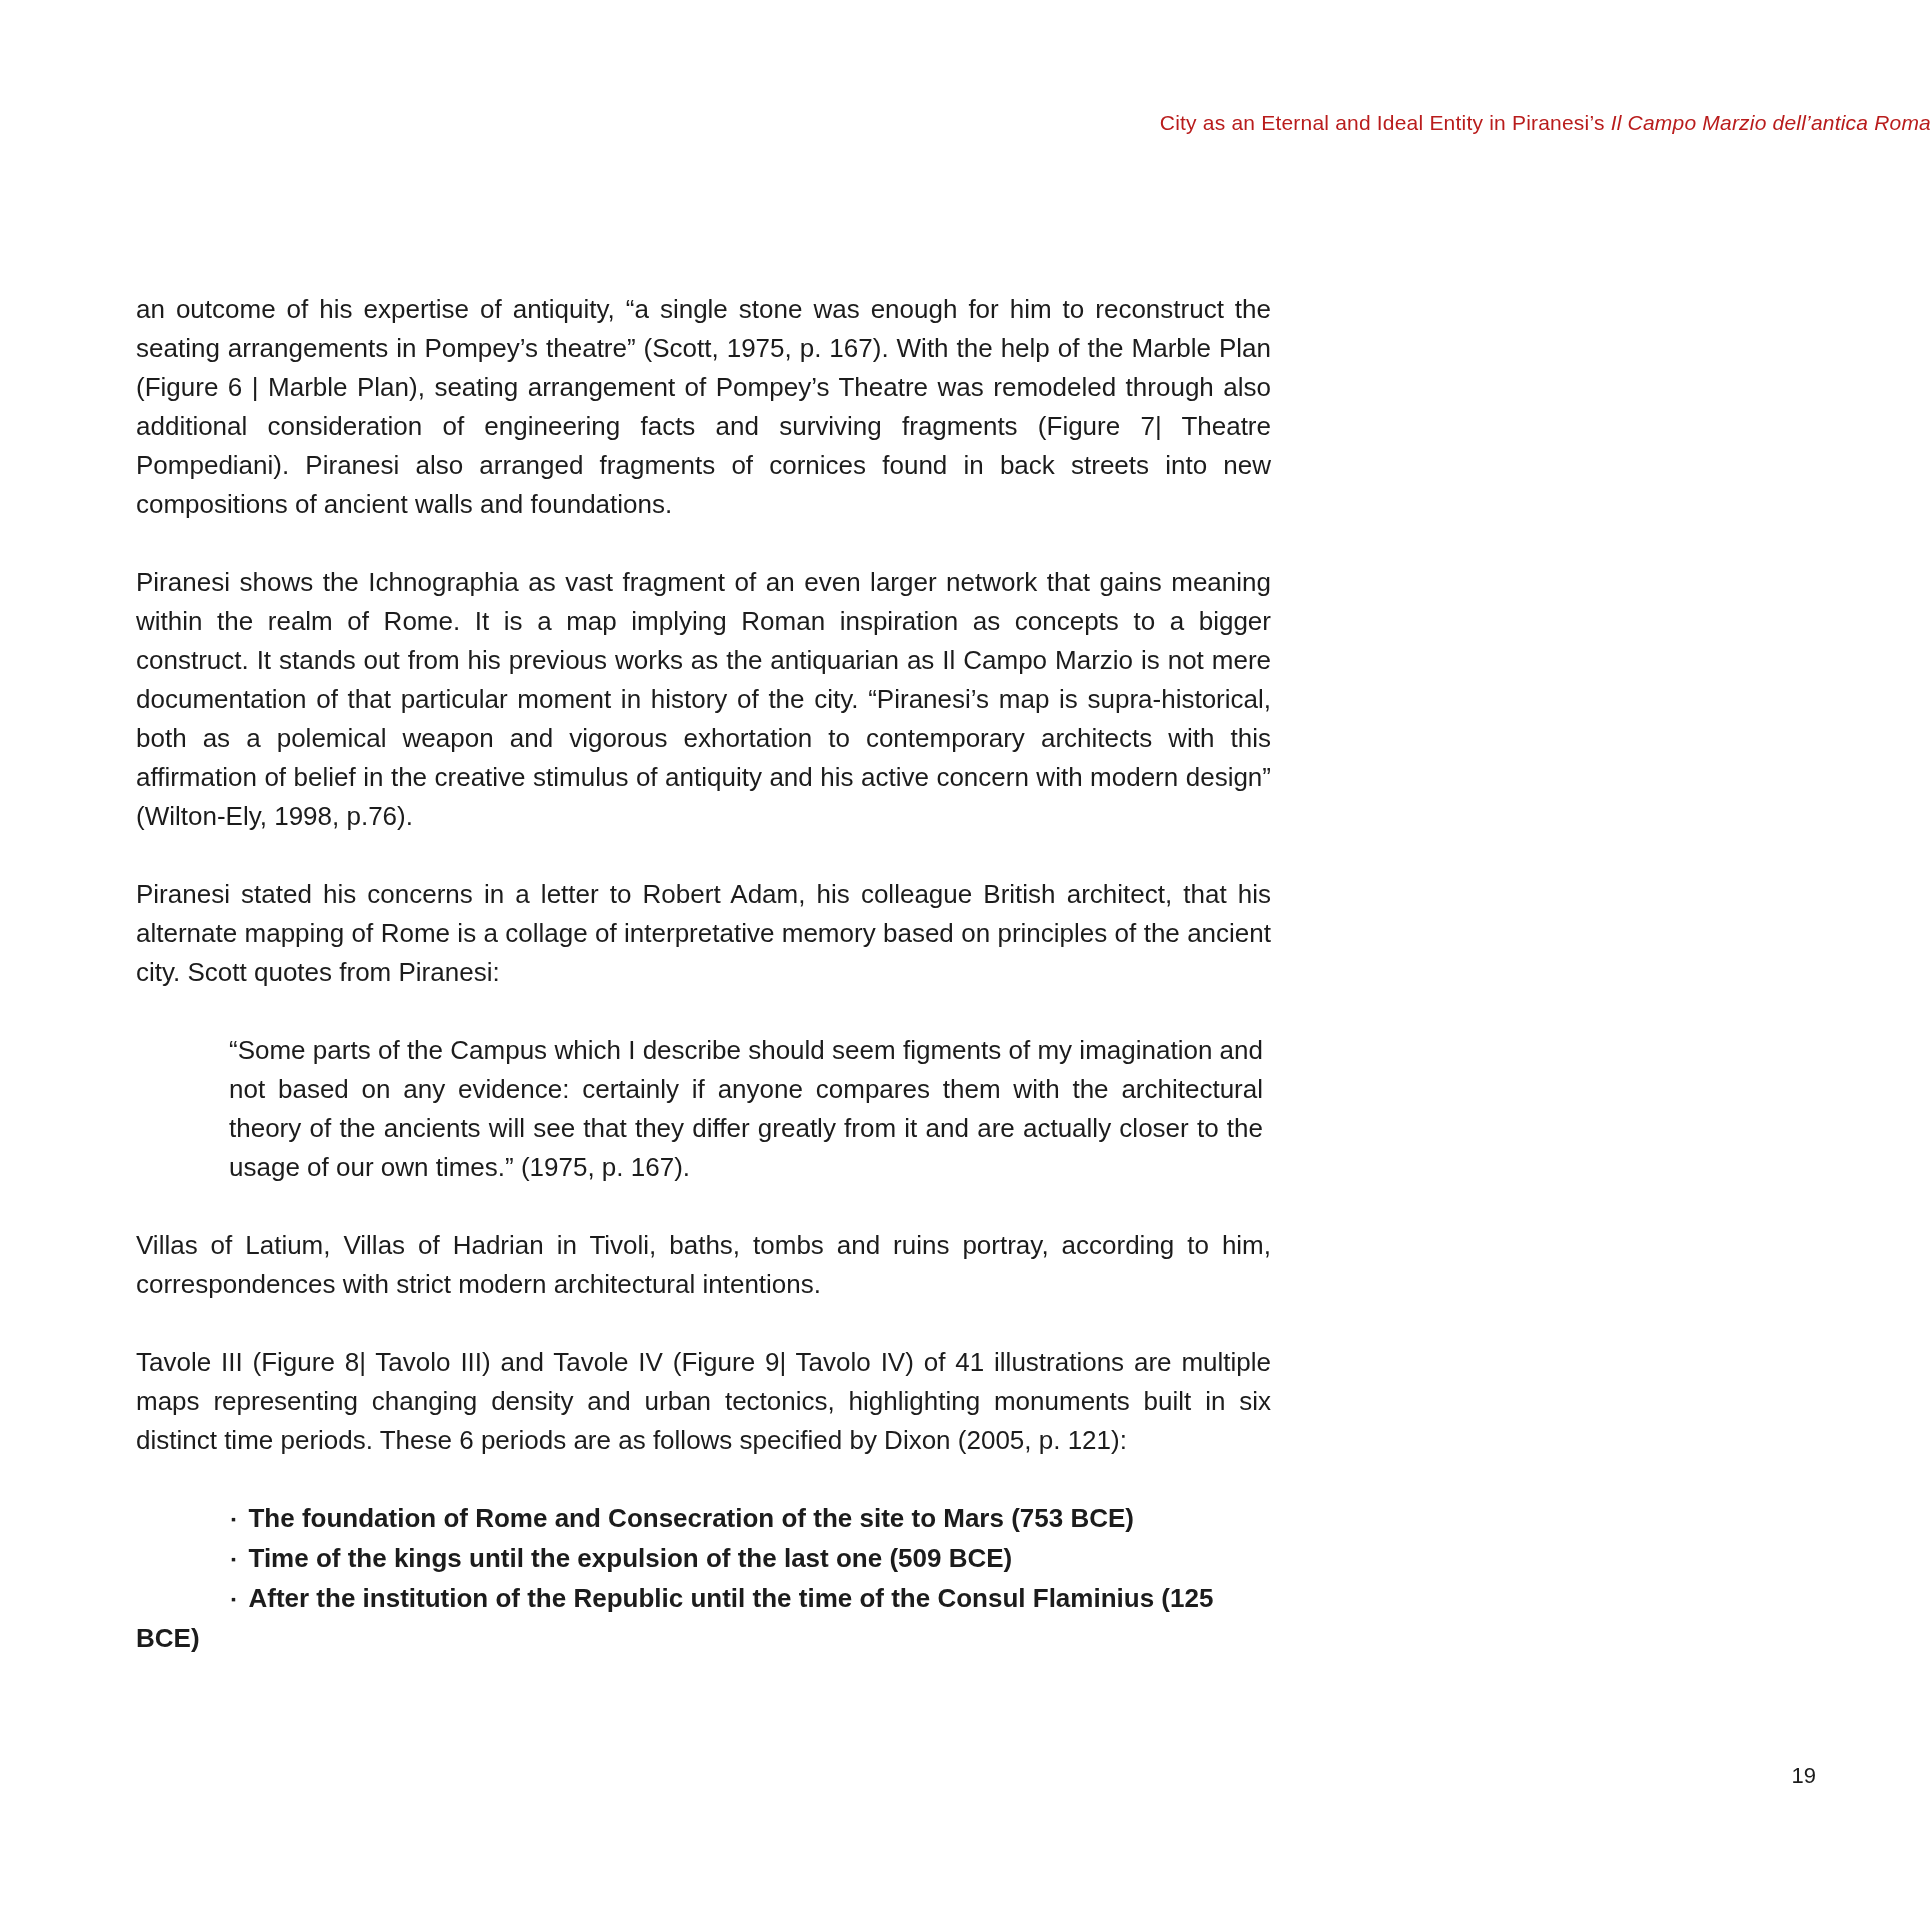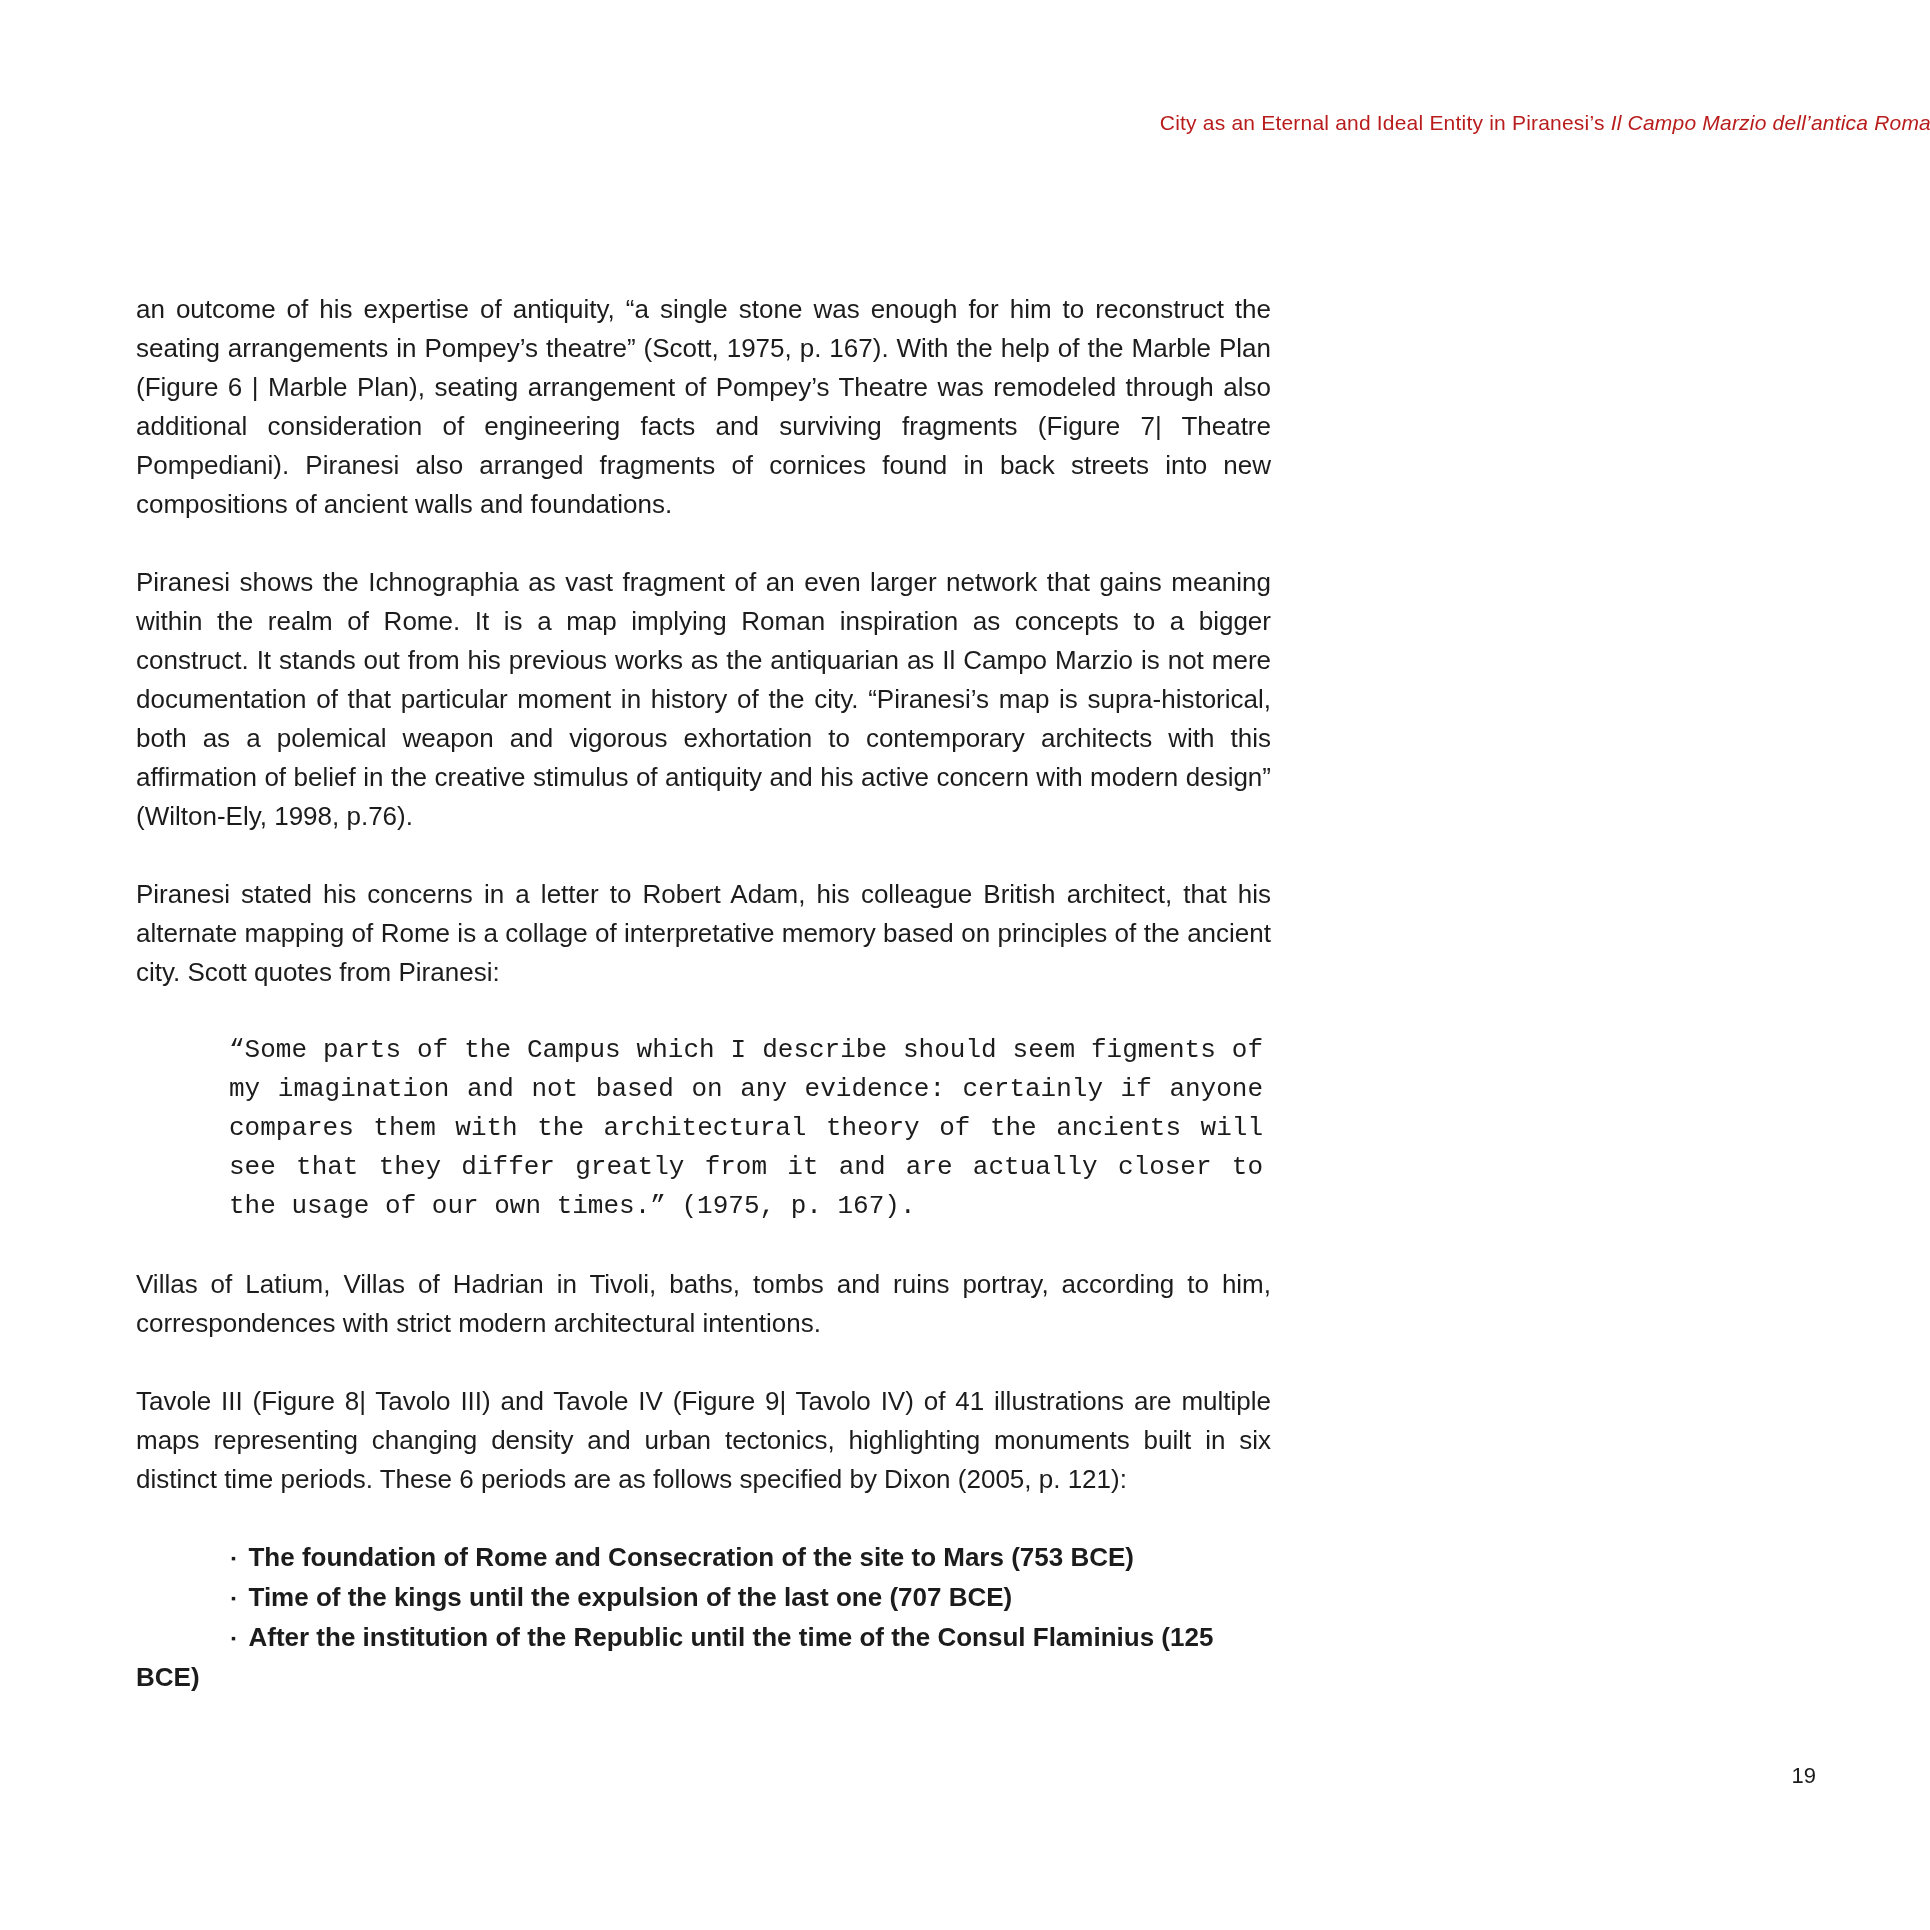--- a/index.html
+++ b/index.html
@@ -47,7 +47,6 @@
     margin: 0 8px 39px 93px;
     text-align: justify;
     text-justify: inter-word;
-    font-family: Liberation Mono, monospace;
   }
   .bullet-list {
     list-style: none;

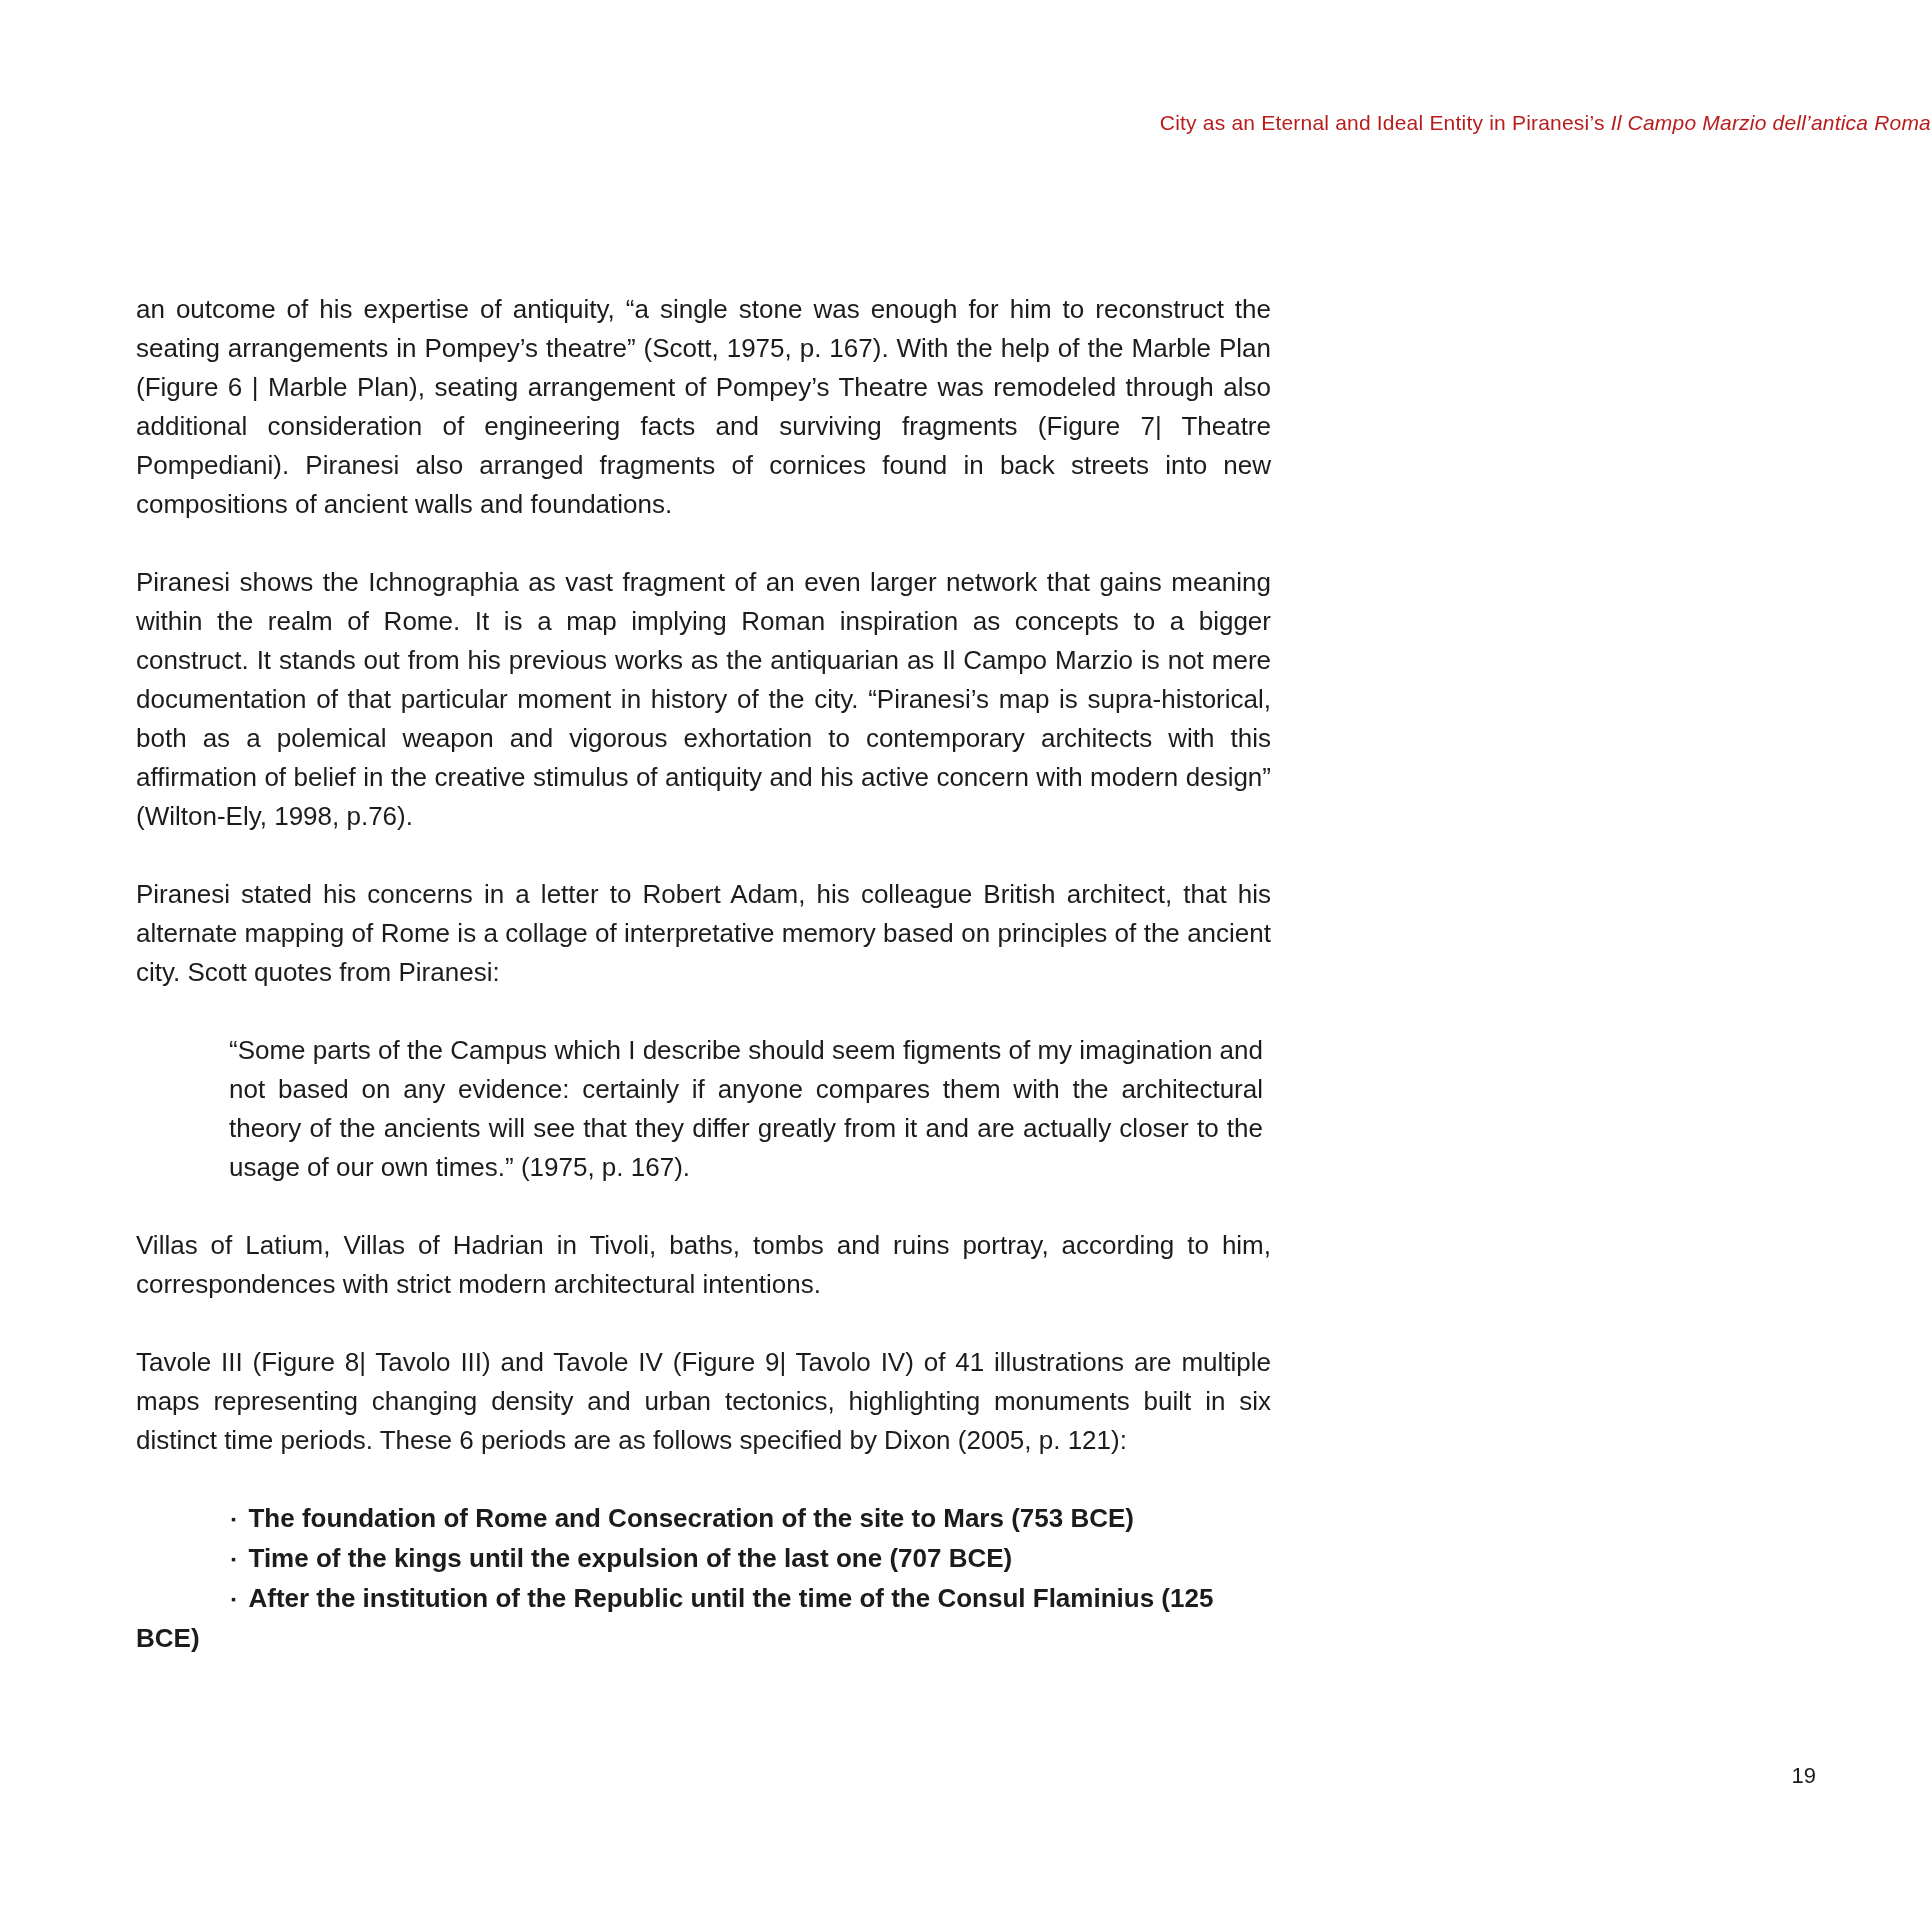--- a/index.html
+++ b/index.html
@@ -94,7 +94,7 @@
 
     <ul class="bullet-list">
       <li class="bullet-item"><span class="bullet-marker">▪</span><span class="bullet-text">The foundation of Rome and Consecration of the site to Mars (753 BCE)</span></li>
-      <li class="bullet-item"><span class="bullet-marker">▪</span><span class="bullet-text">Time of the kings until the expulsion of the last one (707 BCE)</span></li>
+      <li class="bullet-item"><span class="bullet-marker">▪</span><span class="bullet-text">Time of the kings until the expulsion of the last one (509 BCE)</span></li>
       <li class="bullet-item"><span class="bullet-marker">▪</span><span class="bullet-text">After the institution of the Republic until the time of the Consul Flaminius (125 BCE)</span></li>
     </ul>
   </main>

